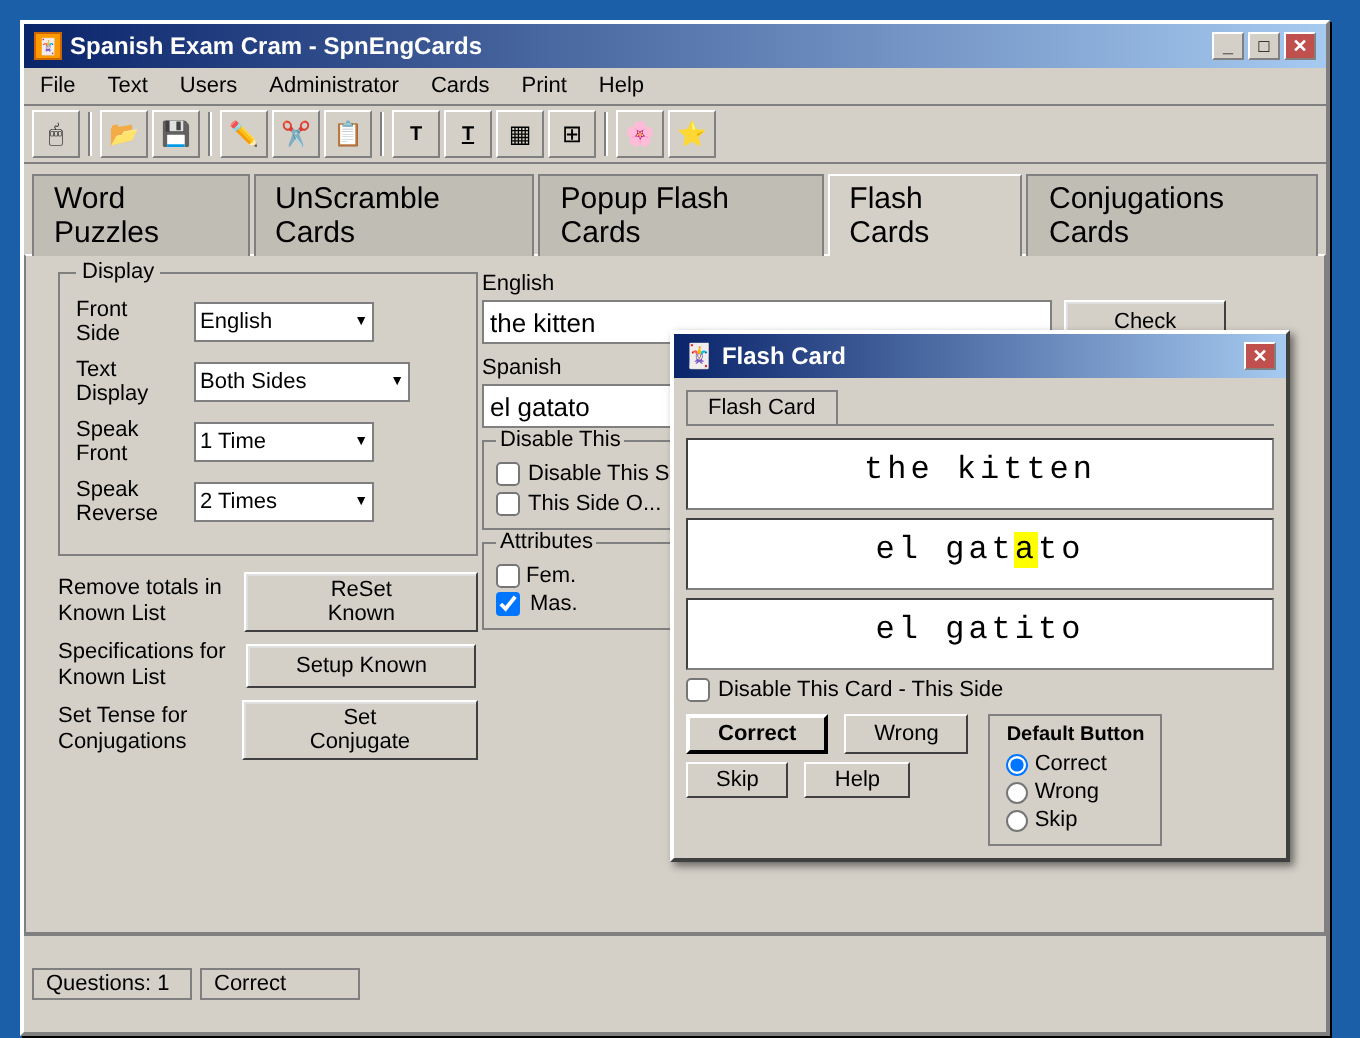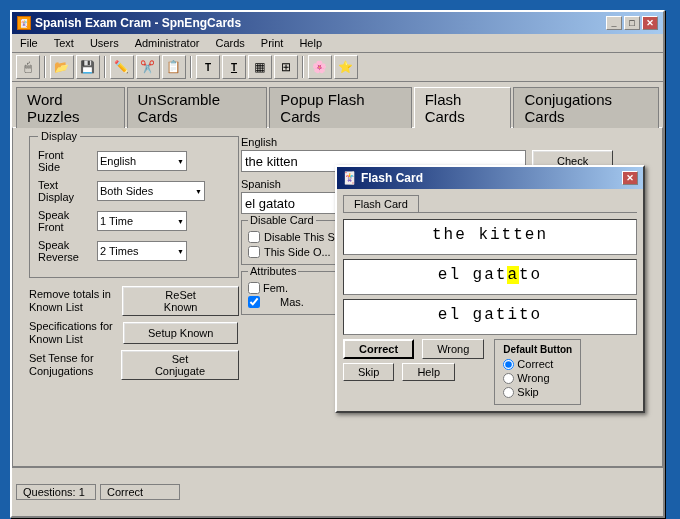--- a/index.html
+++ b/index.html
@@ -630,7 +630,7 @@
         </div>
 
         <div class="disable-group" style="width:220px;">
-          <span class="disable-group-label">Disable Card</span>
+          <span class="disable-group-label">Disable This</span>
           <div style="display:flex; align-items:center; gap:4px; margin-bottom:3px;">
             <input type="checkbox" style="">
             <span>Disable This Side</span>

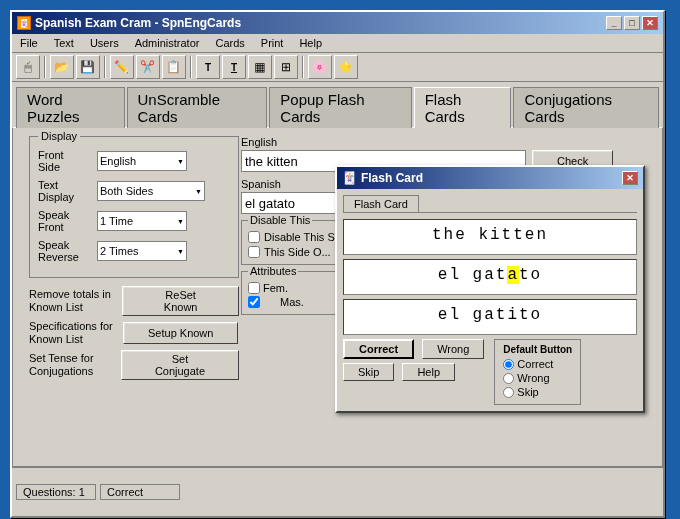--- a/index.html
+++ b/index.html
@@ -652,7 +652,7 @@
               <input type="checkbox" checked="" style="">
               <span>Sin.</span>
             </div>
-            <div style="display:flex; align-items:center; gap:20px;">
+            <div style="display:flex; align-items:center; gap:5px;">
               <input type="checkbox" checked="" style="">
               <span>Mas.</span>
             </div>

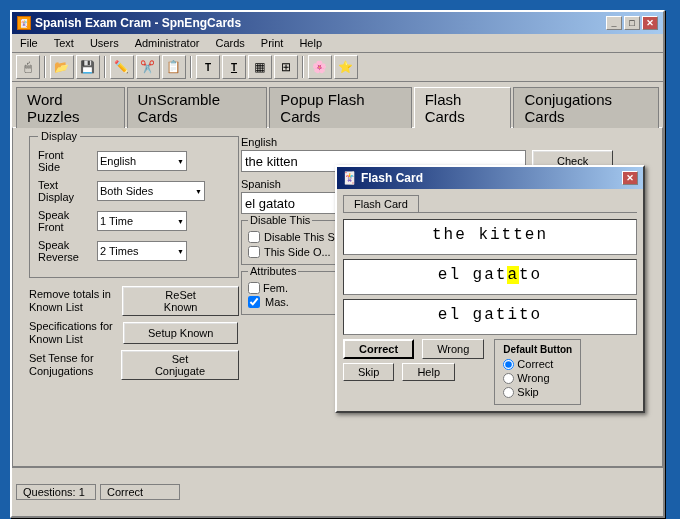--- a/index.html
+++ b/index.html
@@ -703,6 +703,10 @@
 
     <div class="card-text-box">el gatito</div>
 
+    <div class="flash-check-row">
+      <input type="checkbox" style="">
+      <span>Disable This Card - This Side</span>
+    </div>
 
     <div style="display:flex; gap:6px; align-items:flex-start;">
       <div>

